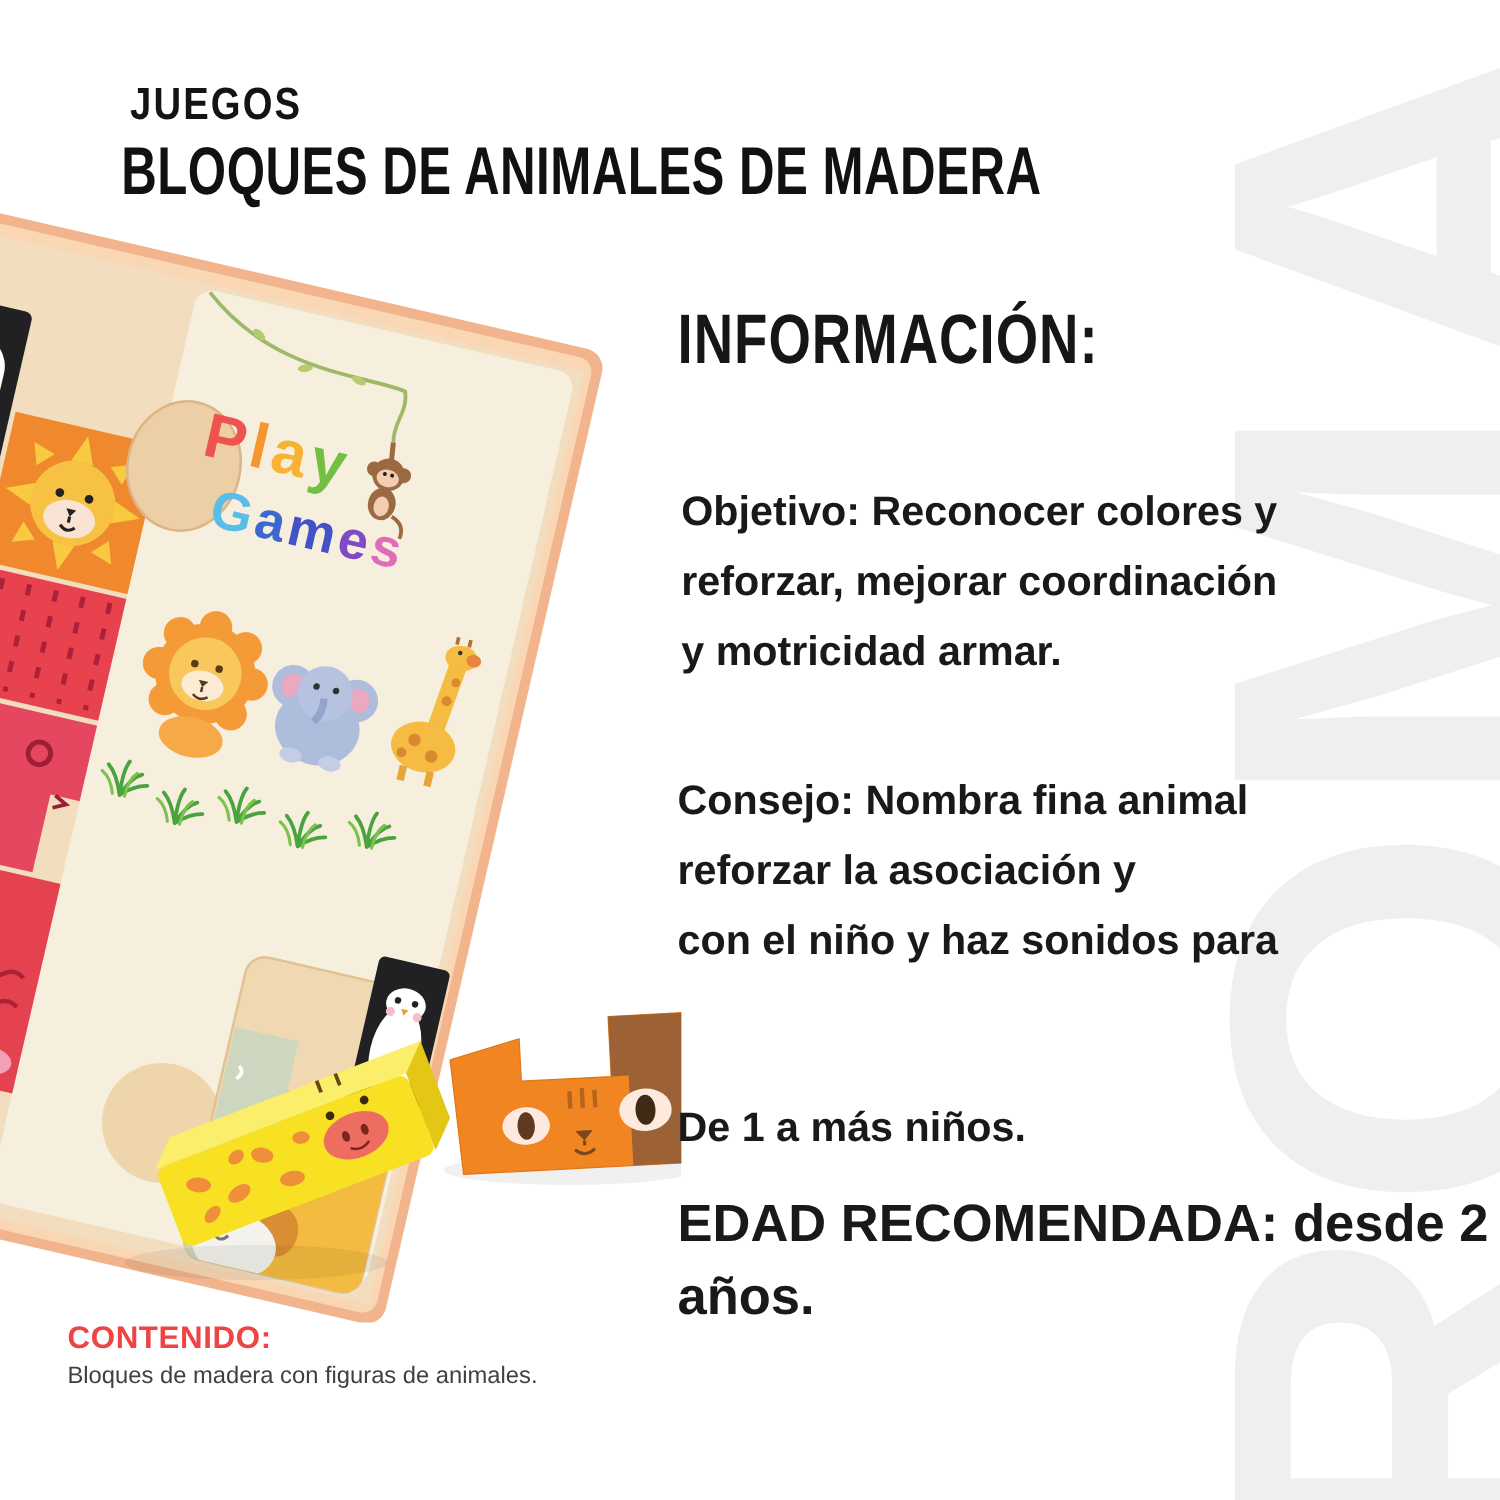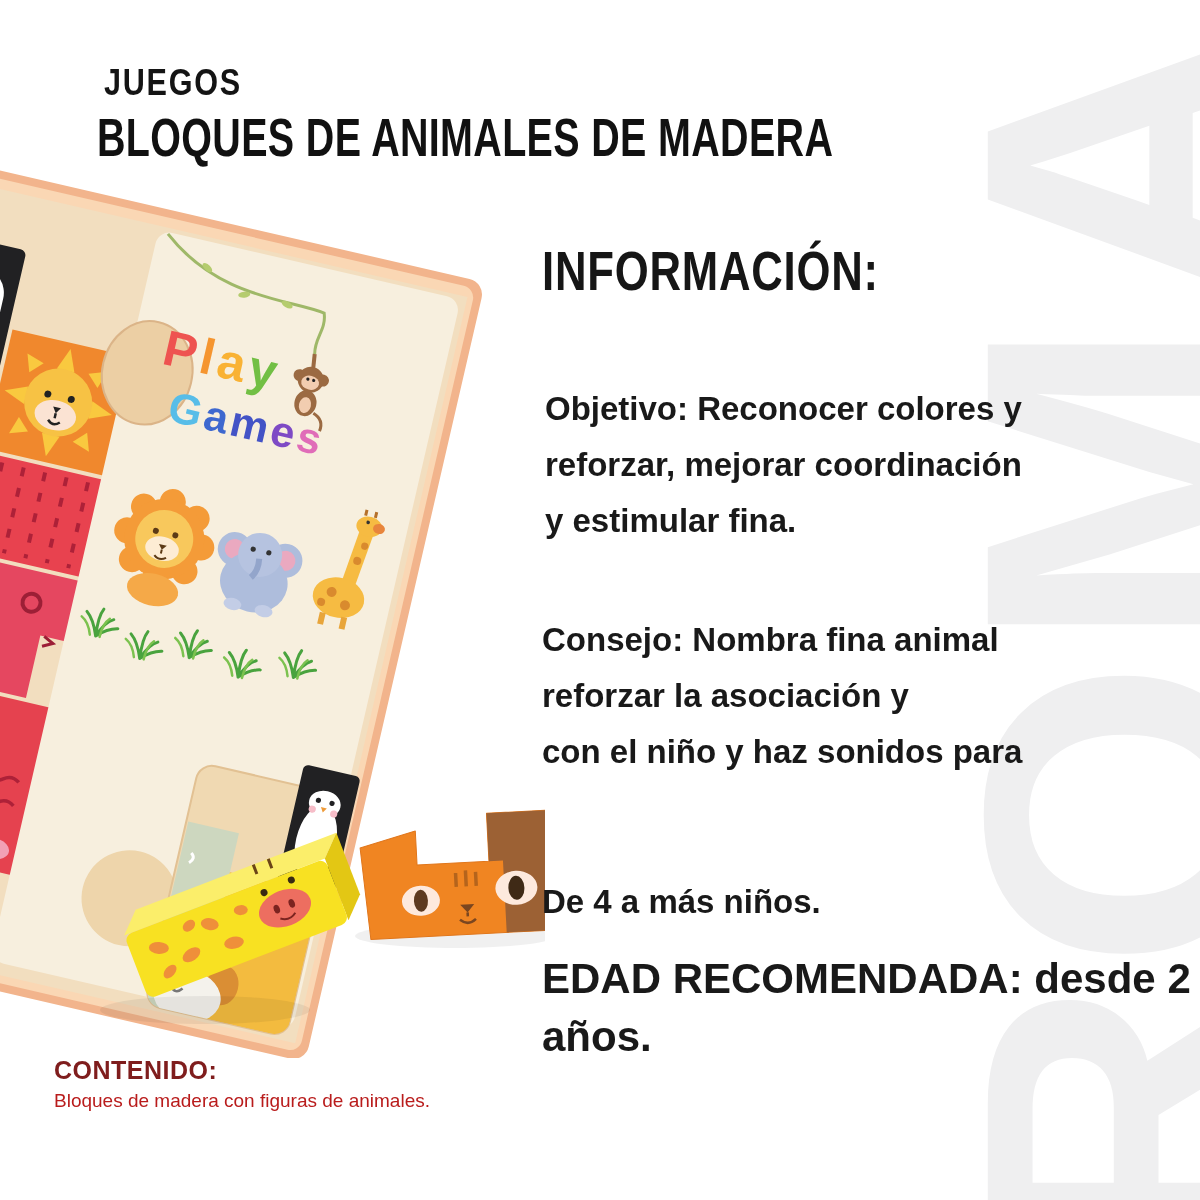--- a/index.html
+++ b/index.html
@@ -65,7 +65,7 @@
 <div class="para" style="top:381px">
   <div>Objetivo: Reconocer colores y</div>
   <div>reforzar, mejorar coordinación</div>
-  <div>y estimular fina.</div>
+  <div>y motricidad armar.</div>
 </div>
 
 <div class="para" style="top:612px;left:542px">

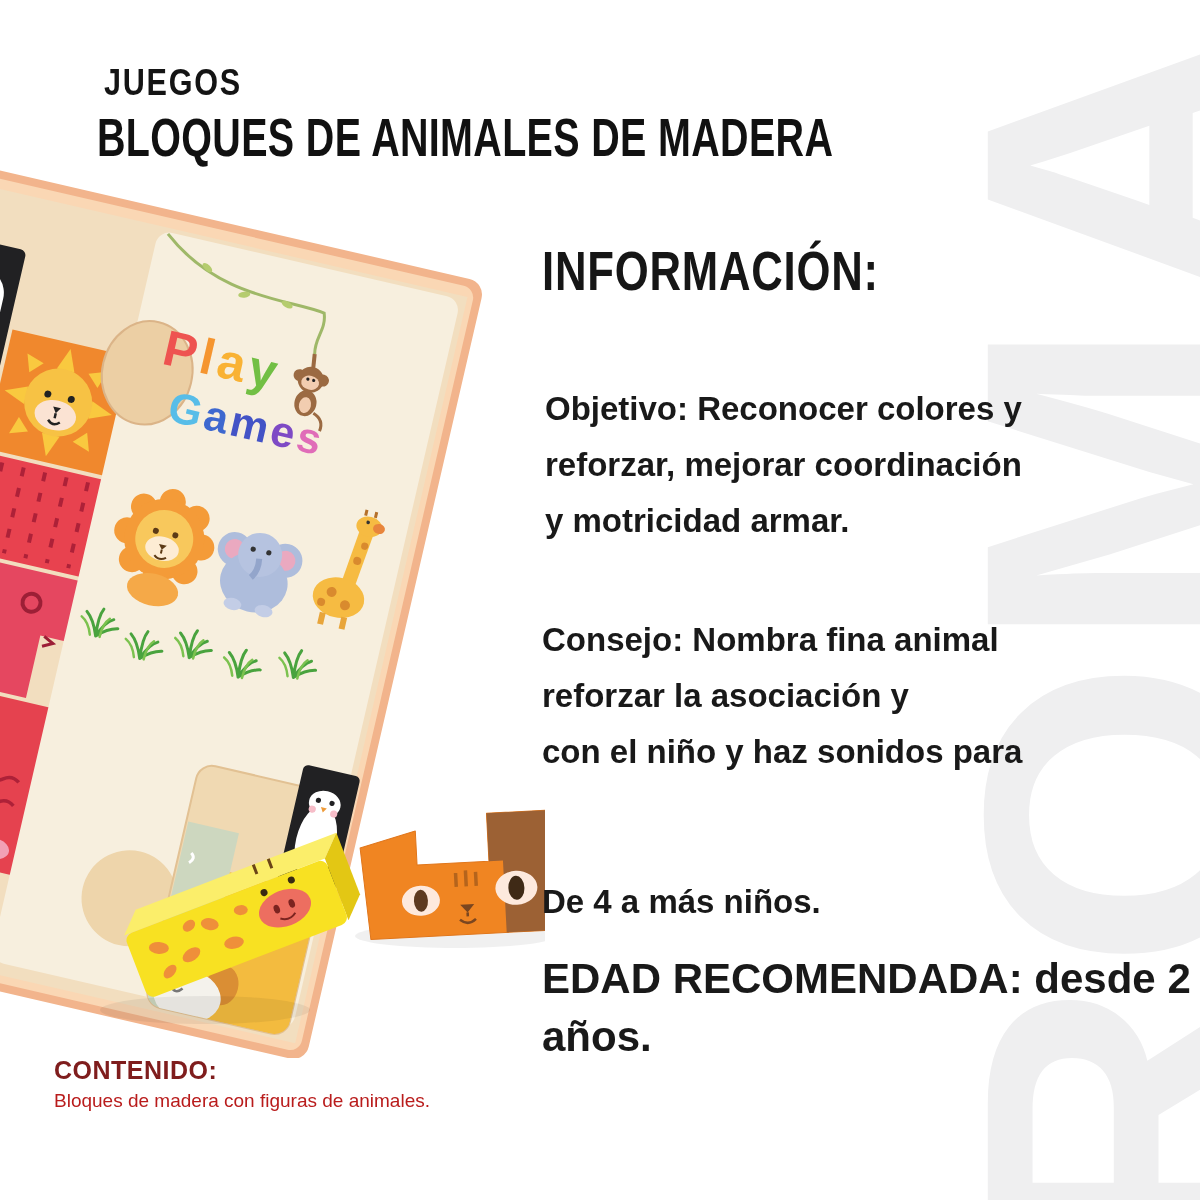--- a/index.html
+++ b/index.html
@@ -75,7 +75,7 @@
 </div>
 
 <div class="para" style="top:874px;left:542px">
-  <div>De 4 a más niños.</div>
+  <div>De 1 a más niños.</div>
 </div>
 
 <div class="para para-age" style="top:950px;left:542px">

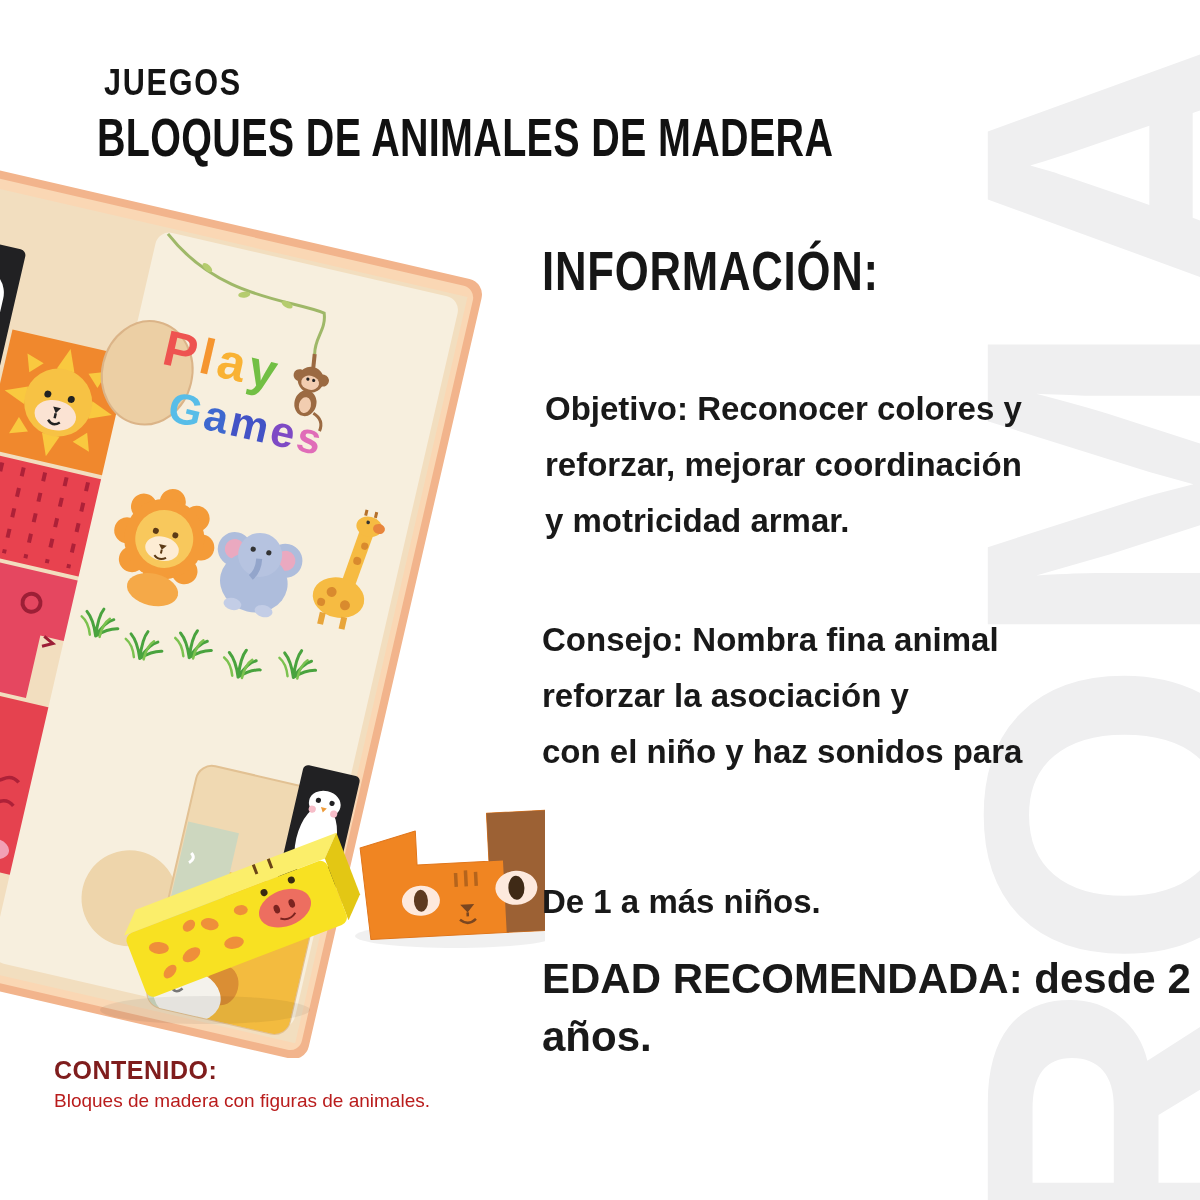--- a/index.html
+++ b/index.html
@@ -41,7 +41,7 @@
   
   .contents-heading{
     left:54px;top:1056px;font-size:25px;font-weight:700;letter-spacing:.5px;
-    color:#7f1d1d;z-index:2;
+    color:#ef4444;z-index:2;
   }
   .contents-items{
     position:absolute;left:54px;top:1085px;font-size:19px;font-weight:400;

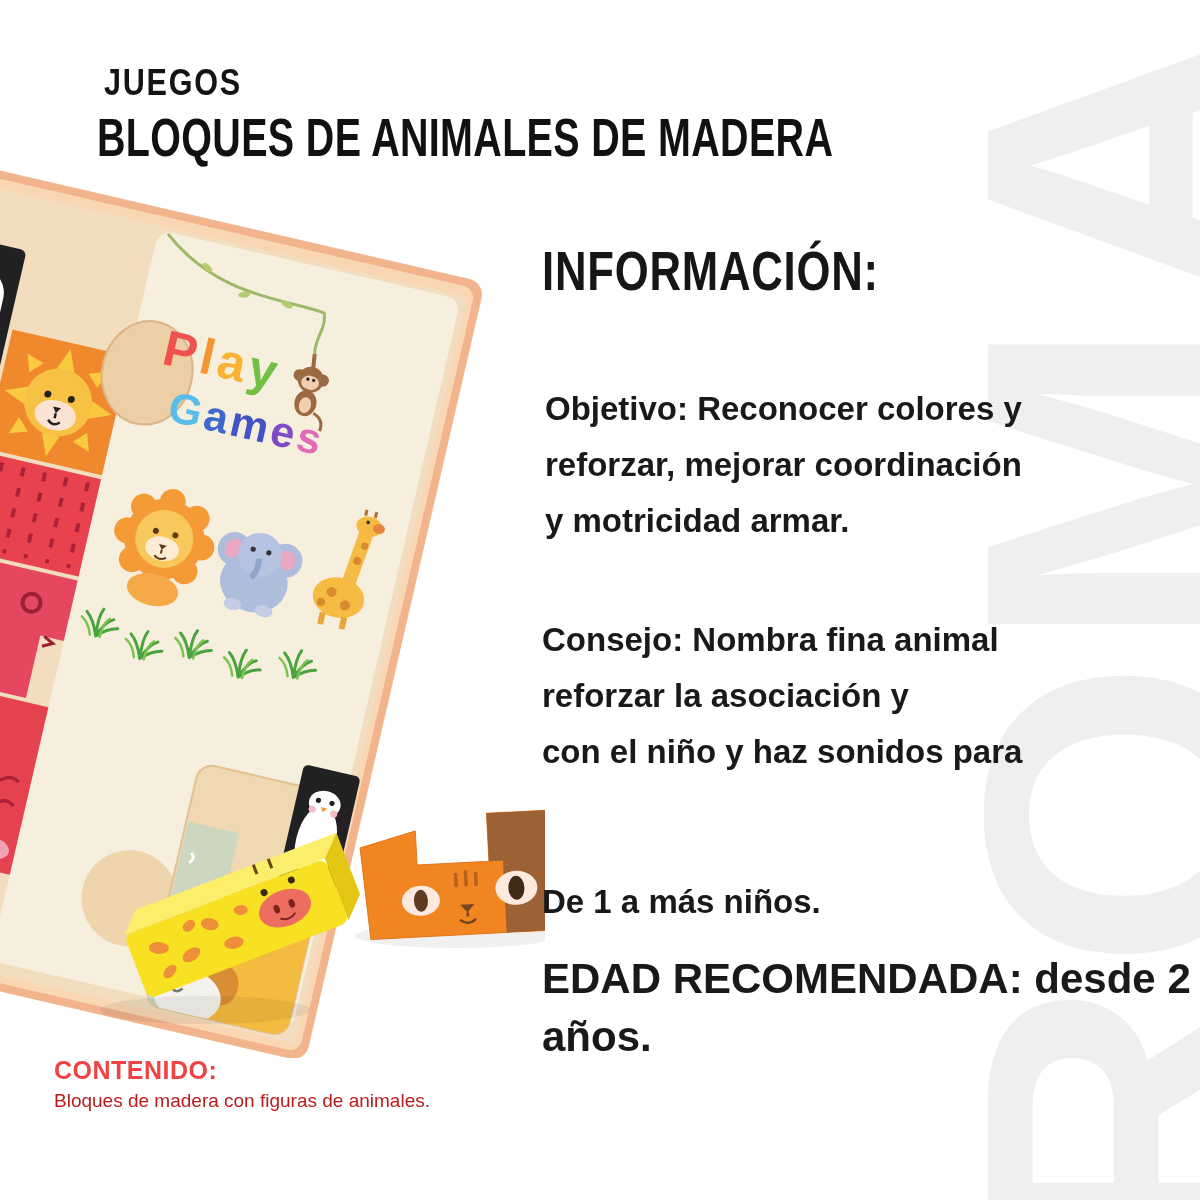--- a/index.html
+++ b/index.html
@@ -45,7 +45,7 @@
   }
   .contents-items{
     position:absolute;left:54px;top:1085px;font-size:19px;font-weight:400;
-    color:#b91c1c;z-index:2;white-space:nowrap;
+    color:#404040;z-index:2;white-space:nowrap;
   }
   .contents-items > div{line-height:32px;}
   

